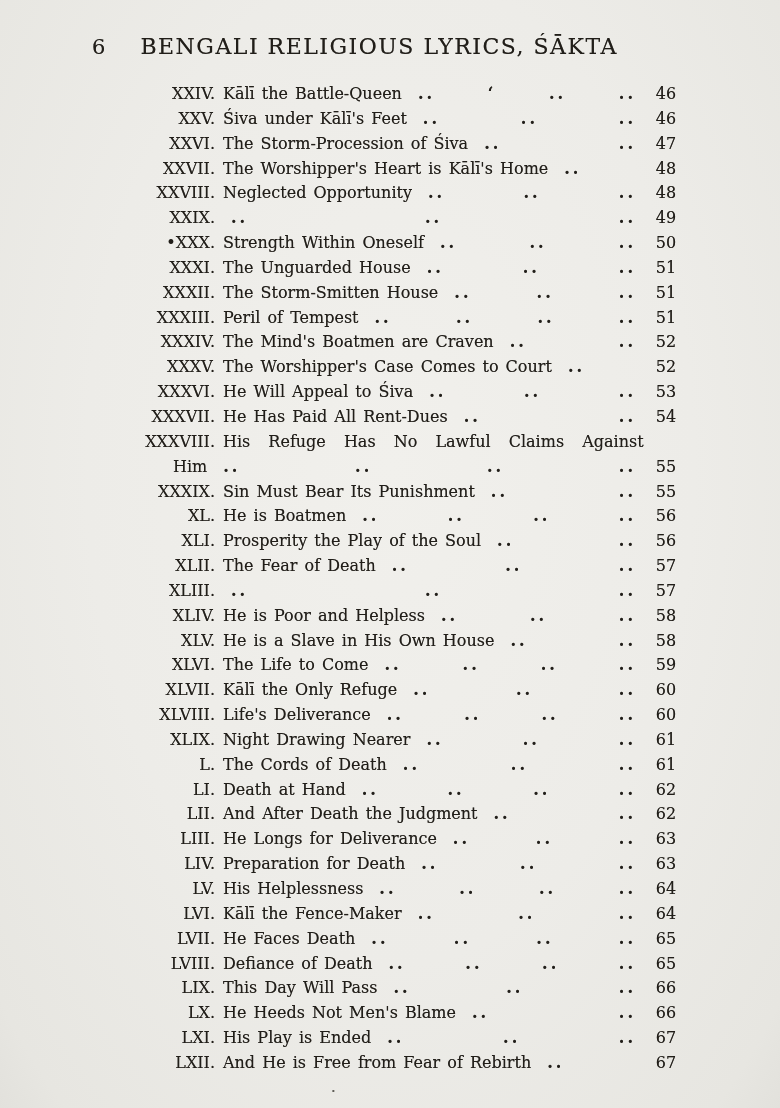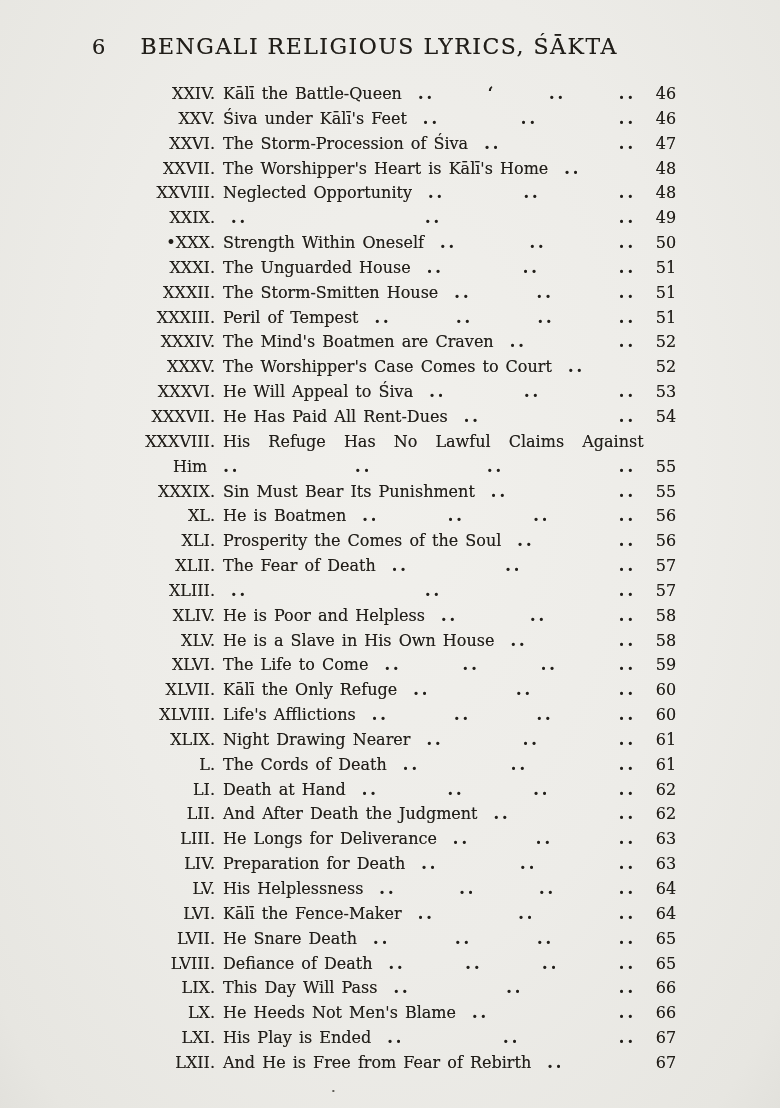--- a/index.html
+++ b/index.html
@@ -226,7 +226,7 @@
       </div>
       <div class="toc-row">
         <span class="num">XLI.</span>
-        <span class="title">Prosperity the Comes of the Soul</span>
+        <span class="title">Prosperity the Play of the Soul</span>
         <span class="leaders">
           <span class="dotgroup">..</span>
           <span class="dotgroup">..</span>

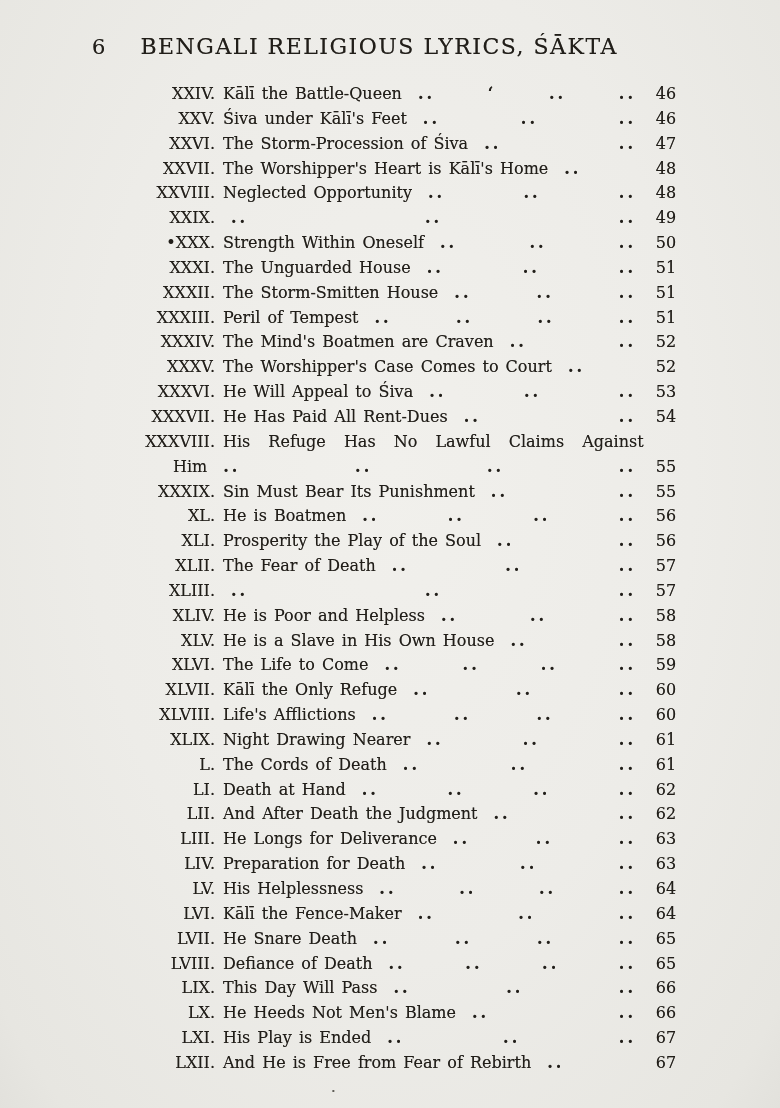--- a/index.html
+++ b/index.html
@@ -294,7 +294,7 @@
       </div>
       <div class="toc-row">
         <span class="num">XLVIII.</span>
-        <span class="title">Life's Afflictions</span>
+        <span class="title">Life's Deliverance</span>
         <span class="leaders">
           <span class="dotgroup">..</span>
           <span class="dotgroup">..</span>

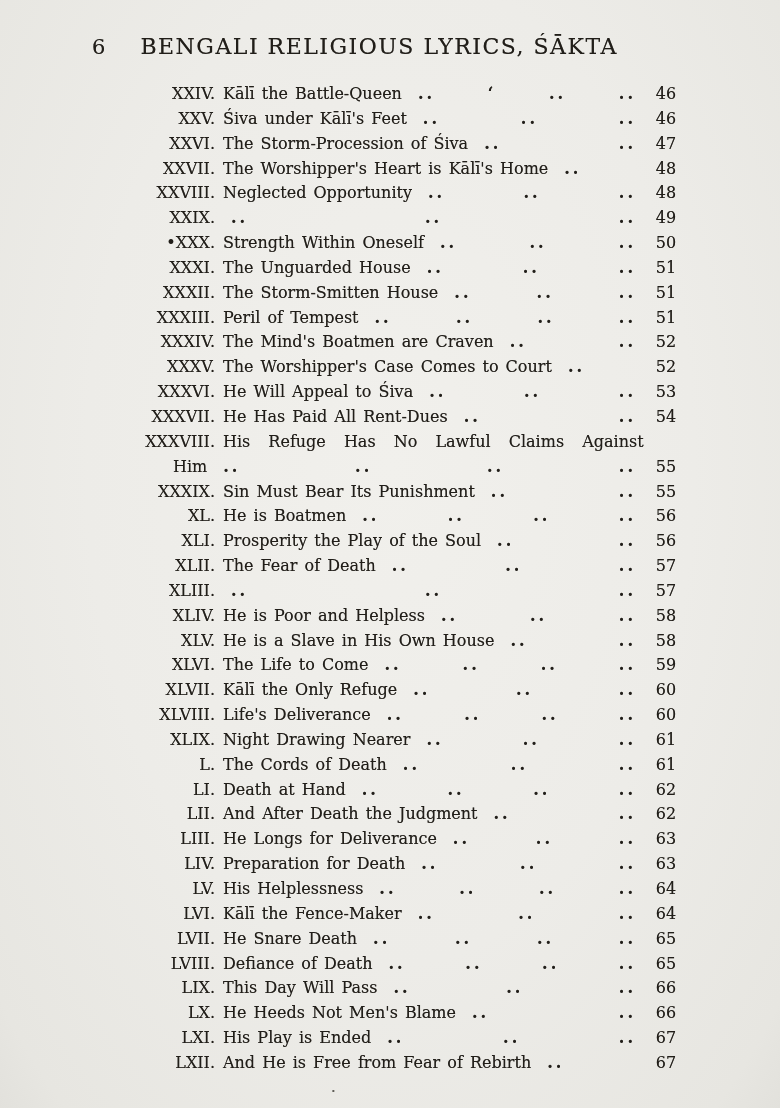--- a/index.html
+++ b/index.html
@@ -386,7 +386,7 @@
       </div>
       <div class="toc-row">
         <span class="num">LVII.</span>
-        <span class="title">He Snare Death</span>
+        <span class="title">He Faces Death</span>
         <span class="leaders">
           <span class="dotgroup">..</span>
           <span class="dotgroup">..</span>

